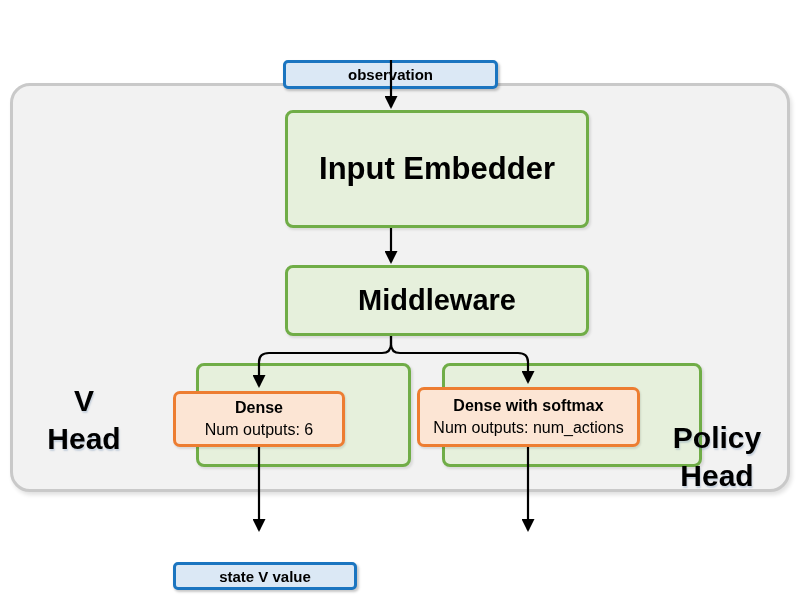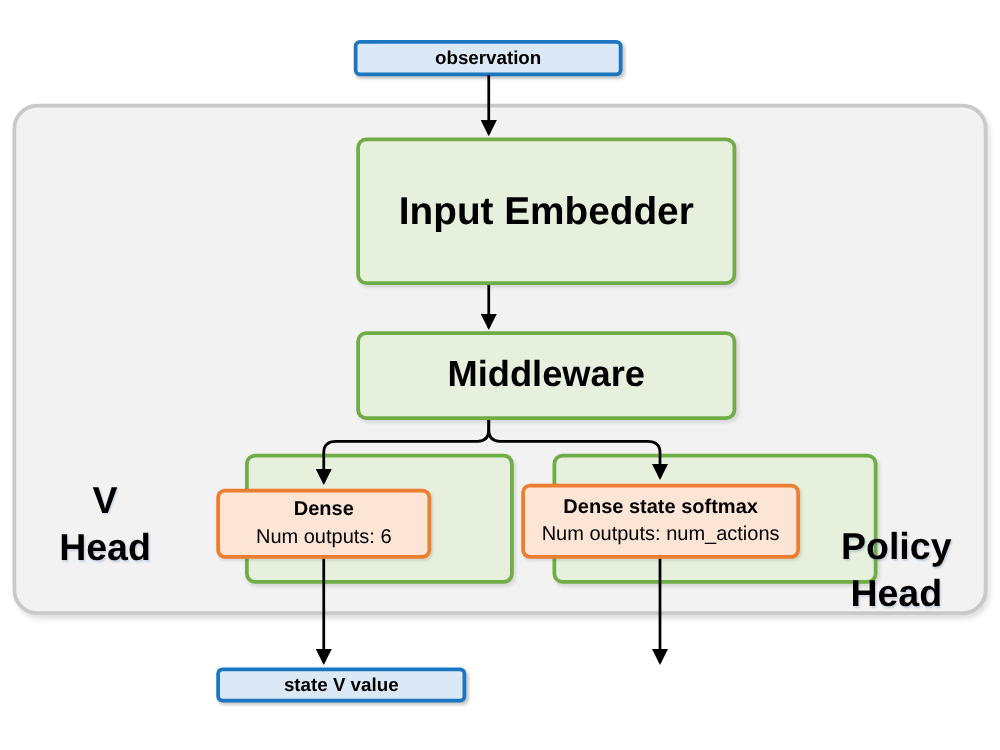--- a/index.html
+++ b/index.html
@@ -40,6 +40,7 @@
     border-radius: 5px;
     font-weight: bold; font-size: 15px;
     box-shadow: 1.5px 2px 2.5px rgba(0,0,0,0.22);
+    margin-top: 28px;
   }
 
   .green-box {

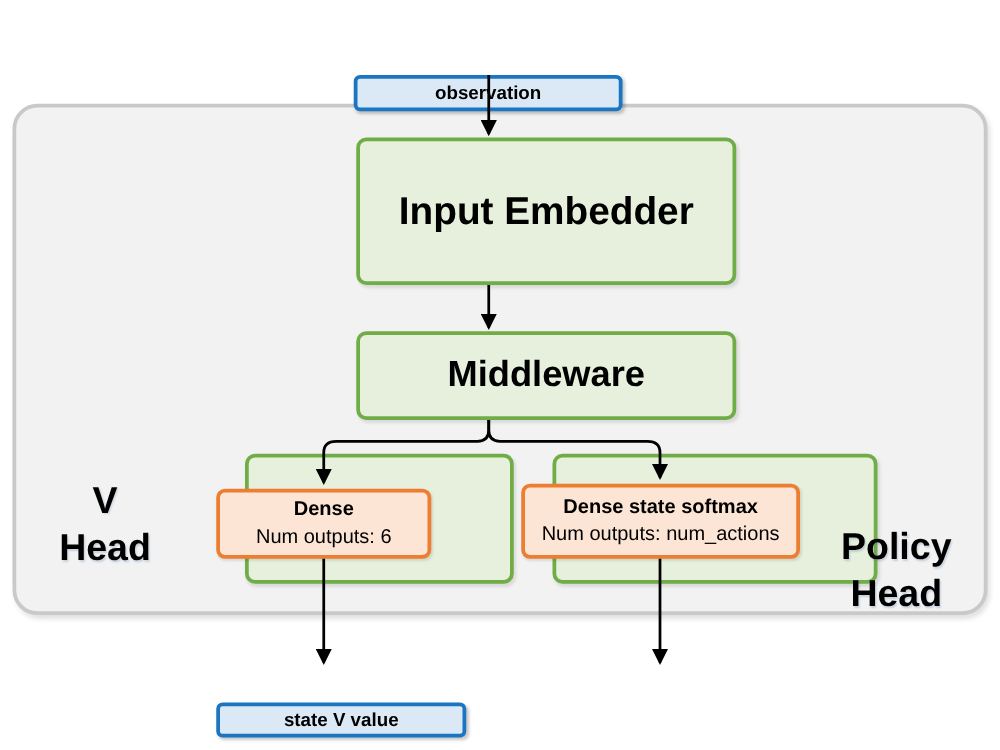--- a/index.html
+++ b/index.html
@@ -109,7 +109,7 @@
 
   <div class="node green-box policy-head-box"></div>
   <div class="node orange-box policy-dense">
-    <div class="orange-title">Dense state softmax</div>
+    <div class="orange-title">Dense with softmax</div>
     <div class="orange-sub">Num outputs: num_actions</div>
   </div>
 

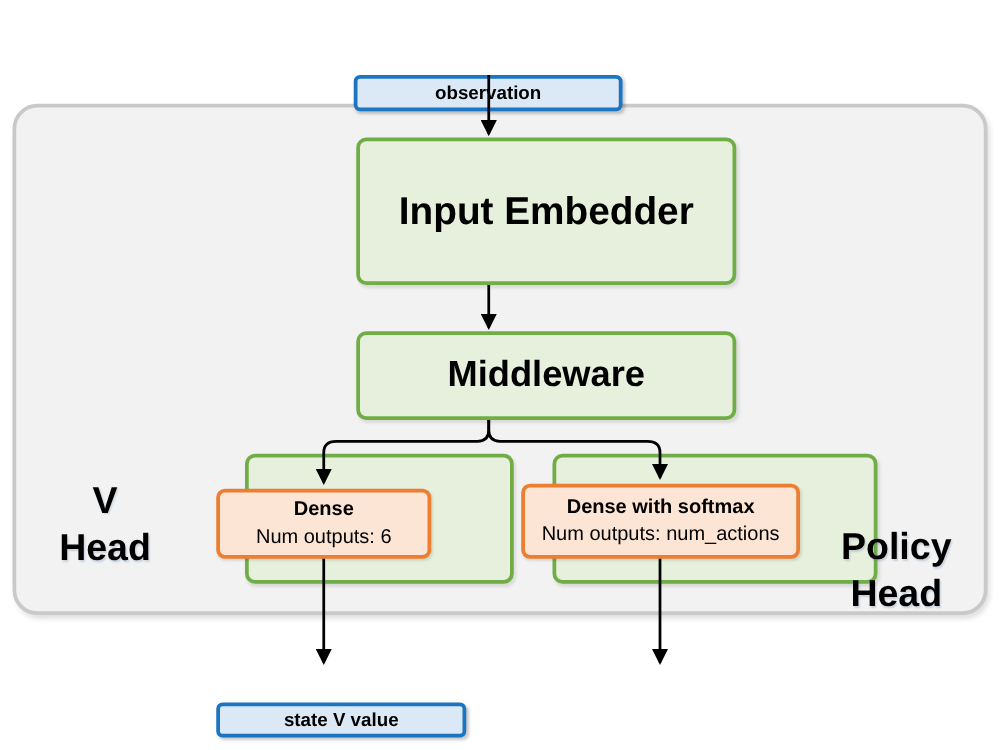--- a/index.html
+++ b/index.html
@@ -70,7 +70,7 @@
   .policy-head-box { left: 398px; top: 363px; width: 260px; height: 104px; }
   .v-dense { left: 173px; top: 391px; width: 172px; height: 56px; }
   .policy-dense { left: 417px; top: 387px; width: 223px; height: 60px; }
-  .state-v { left: 173px; top: 534px; width: 200px; height: 28px; }
+  .state-v { left: 173px; top: 534px; width: 184px; height: 28px; }
   .action-prob { left: 442px; top: 534px; width: 171px; height: 28px; }
 
   .side-label {

